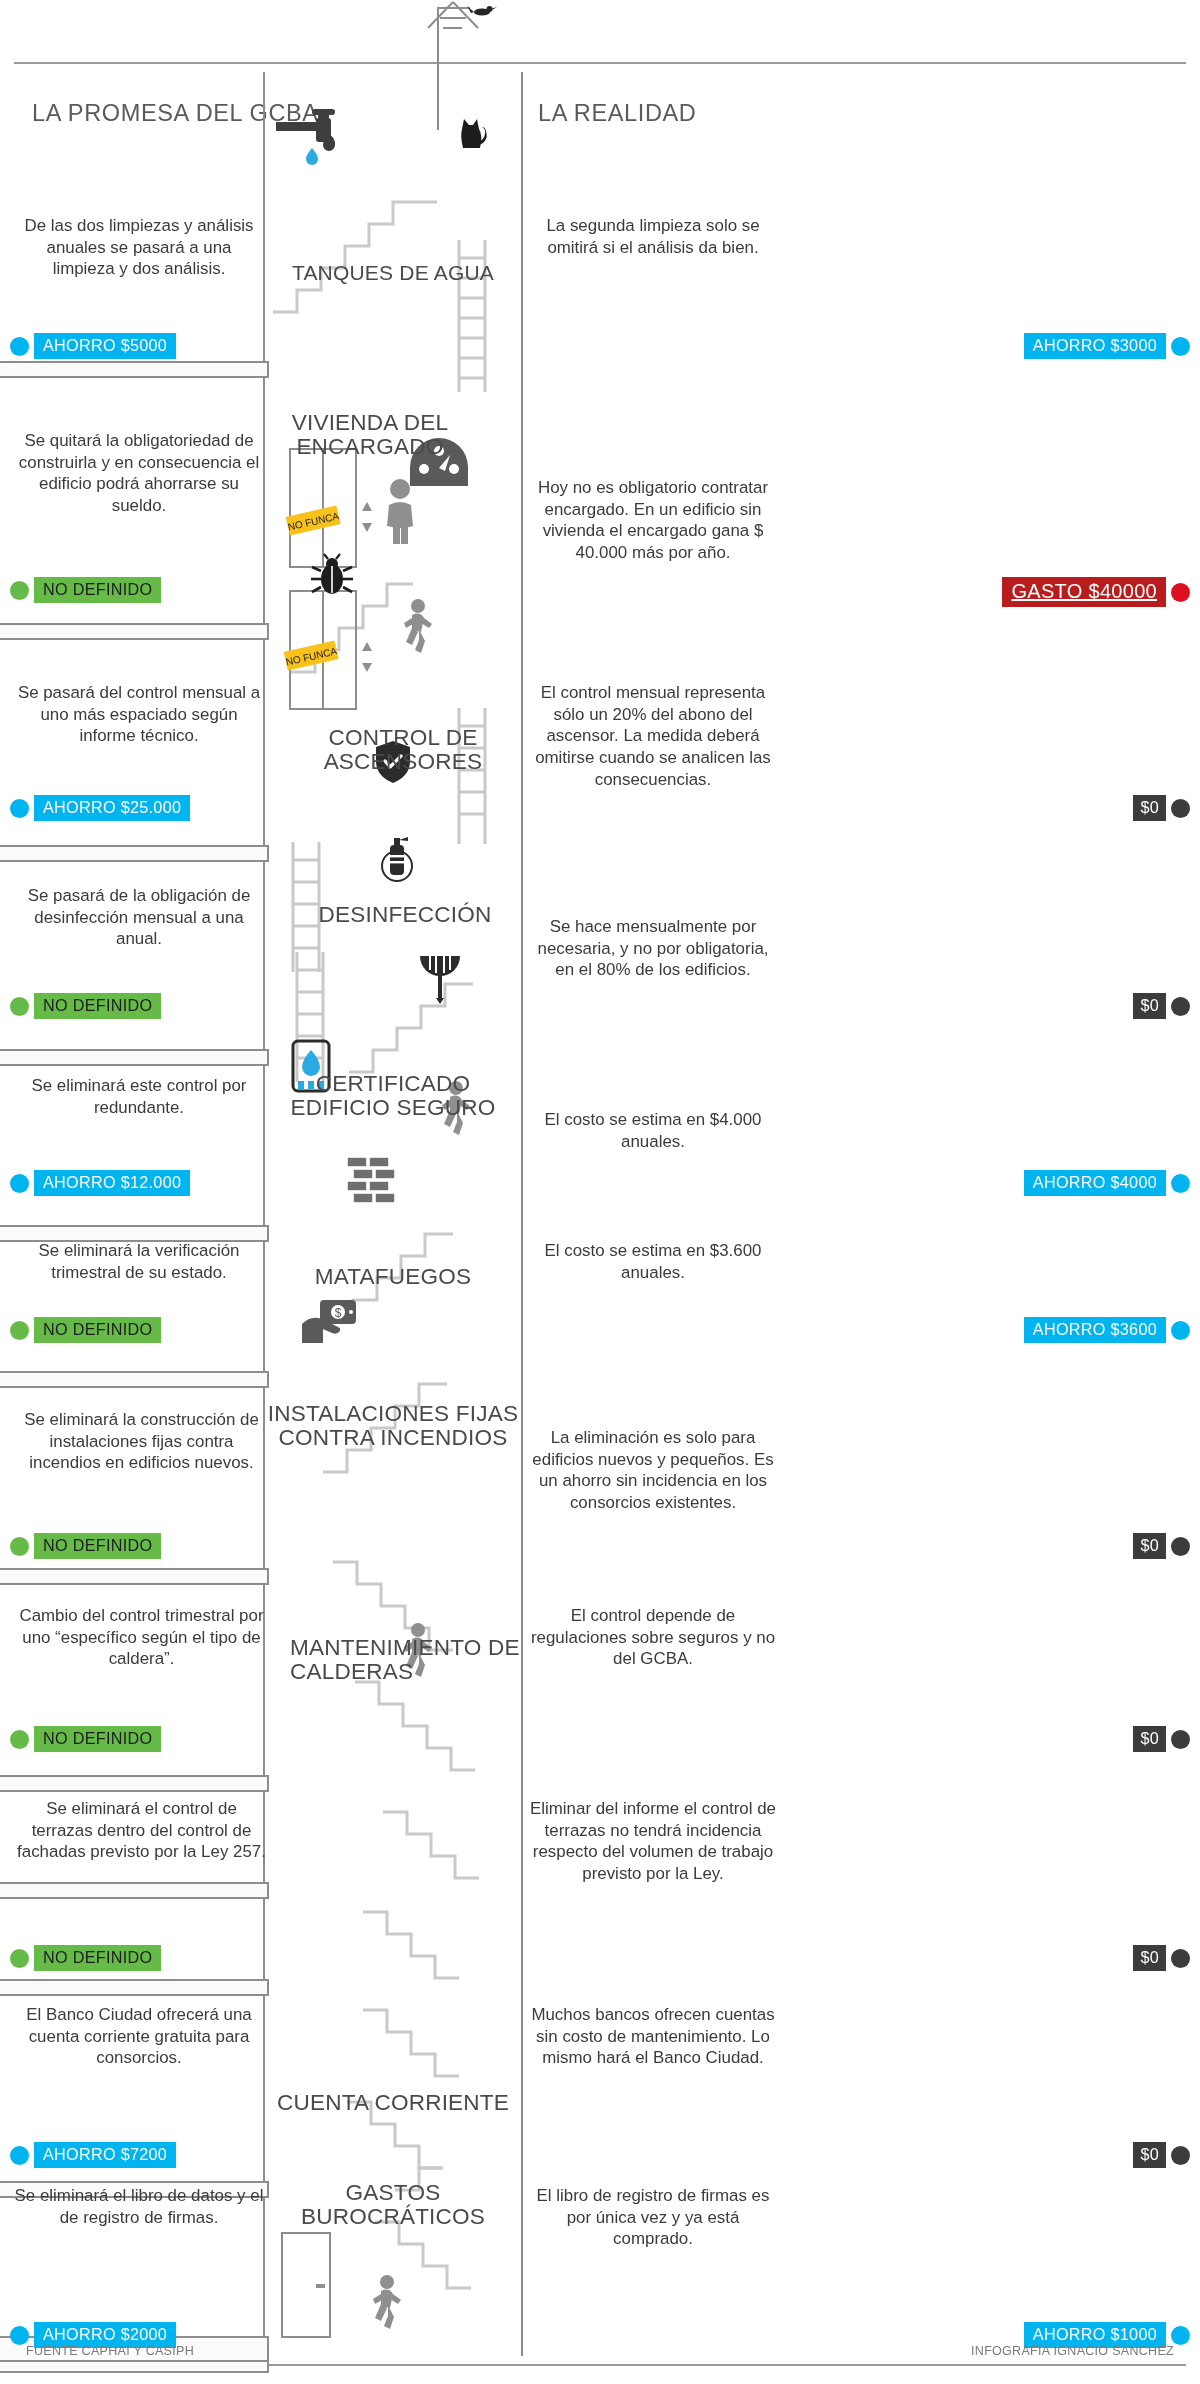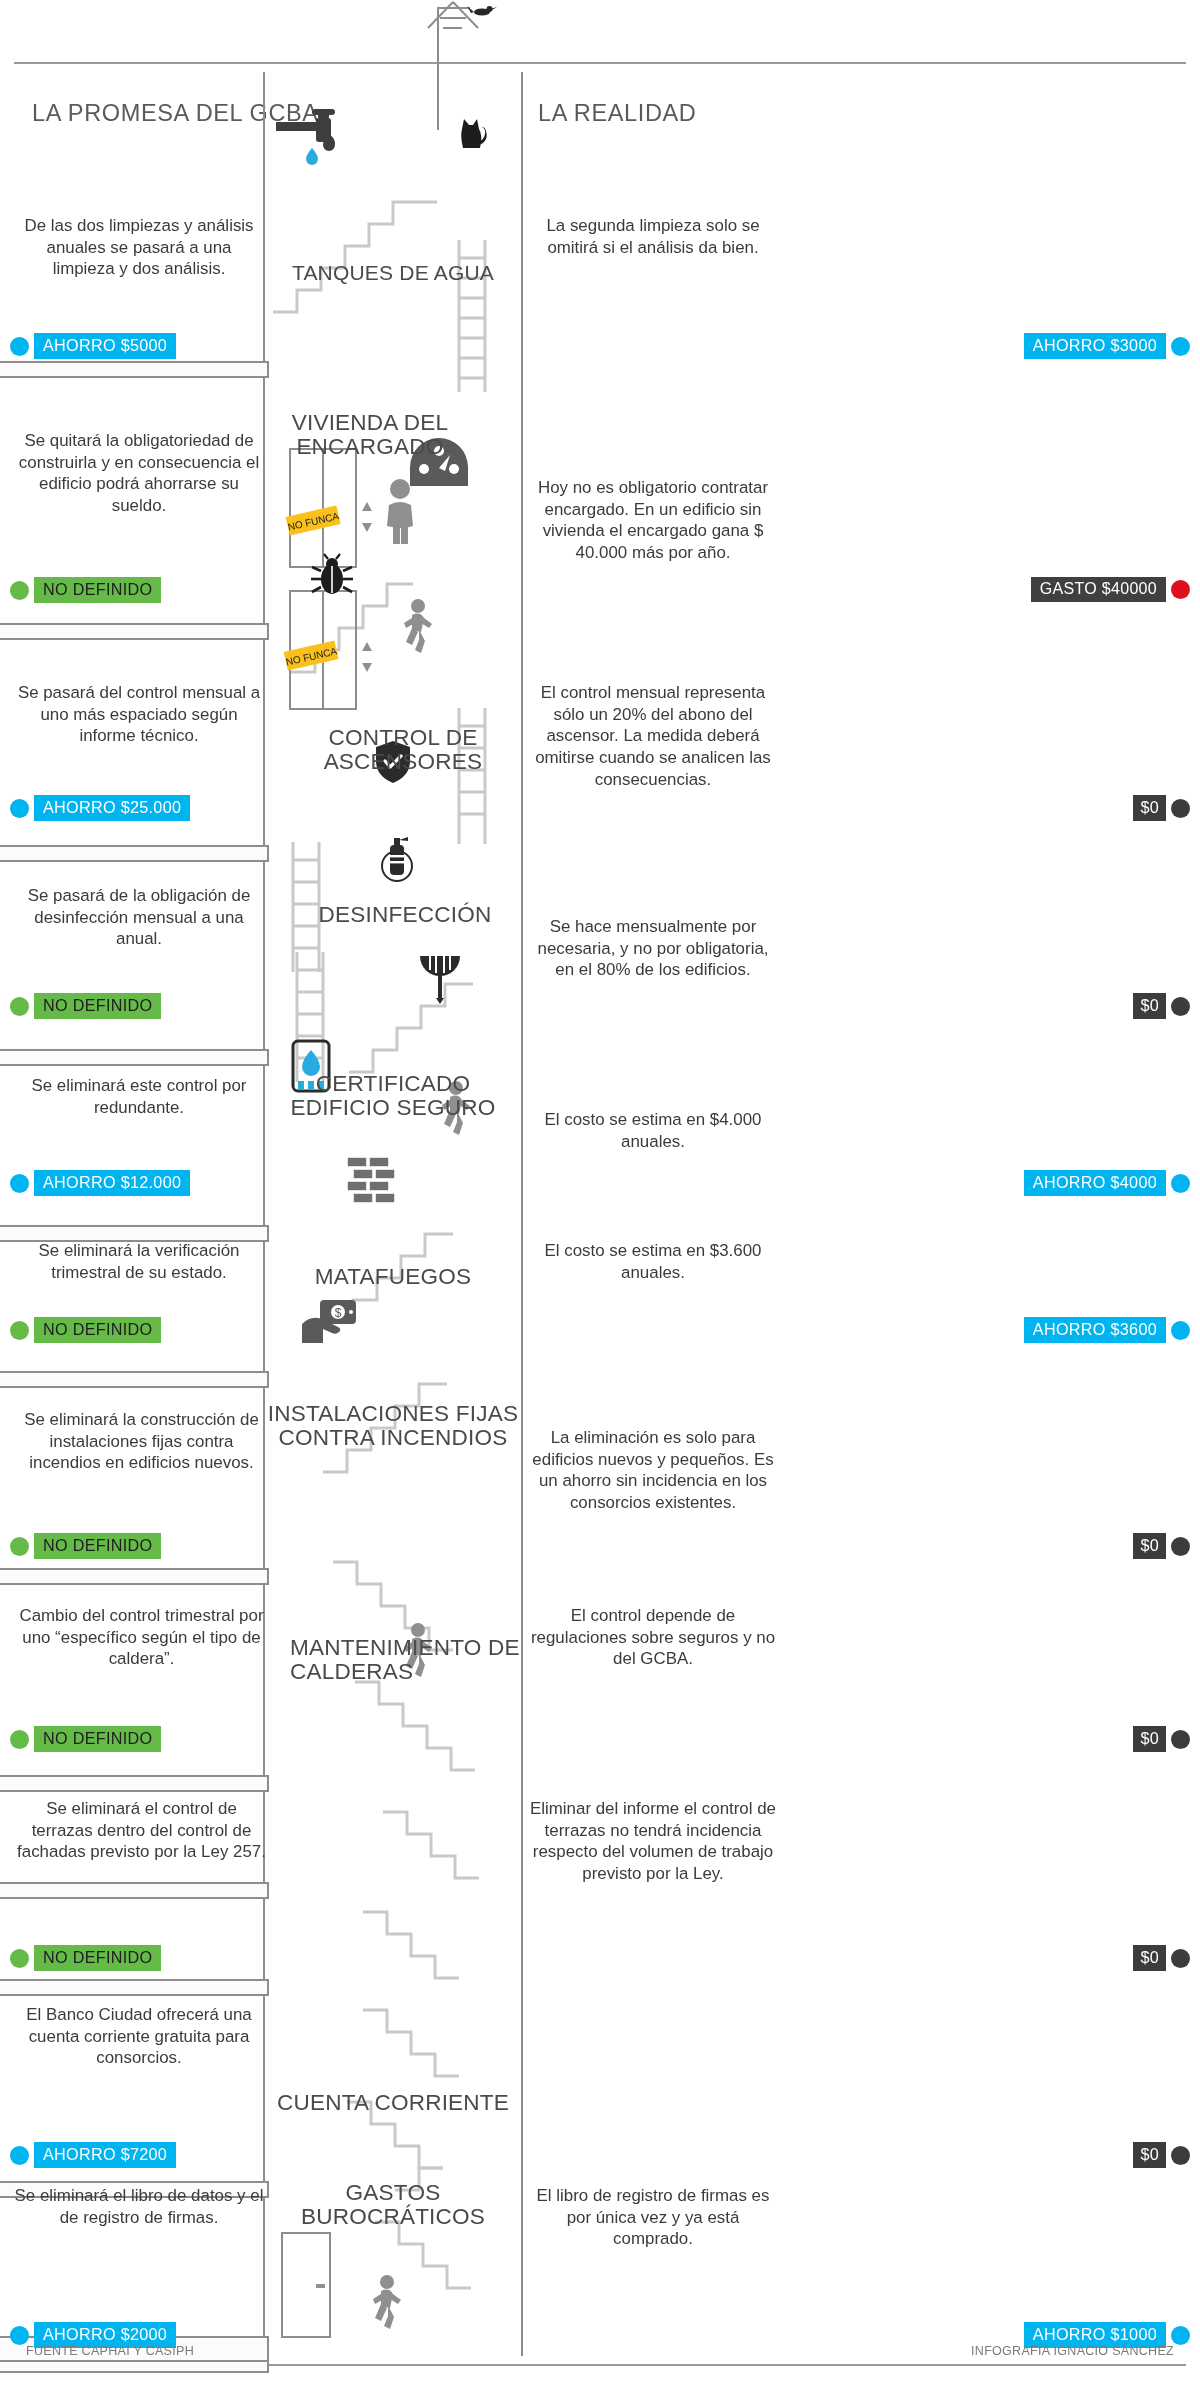--- a/index.html
+++ b/index.html
@@ -534,7 +534,7 @@
   </div>
   <div class="badge-wrap right" style="top: 577px;">
     <span class="dot" style="background:#dd1021;"></span>
-    <span class="badge" style="background: #404040; font-size: 16px;">GASTO $40000</span>
+    <span class="badge" style="background: #b91c1c; font-size: 20px; text-decoration: underline;">GASTO $40000</span>
   </div>
 
   <div class="badge-wrap left" style="top: 795px;">

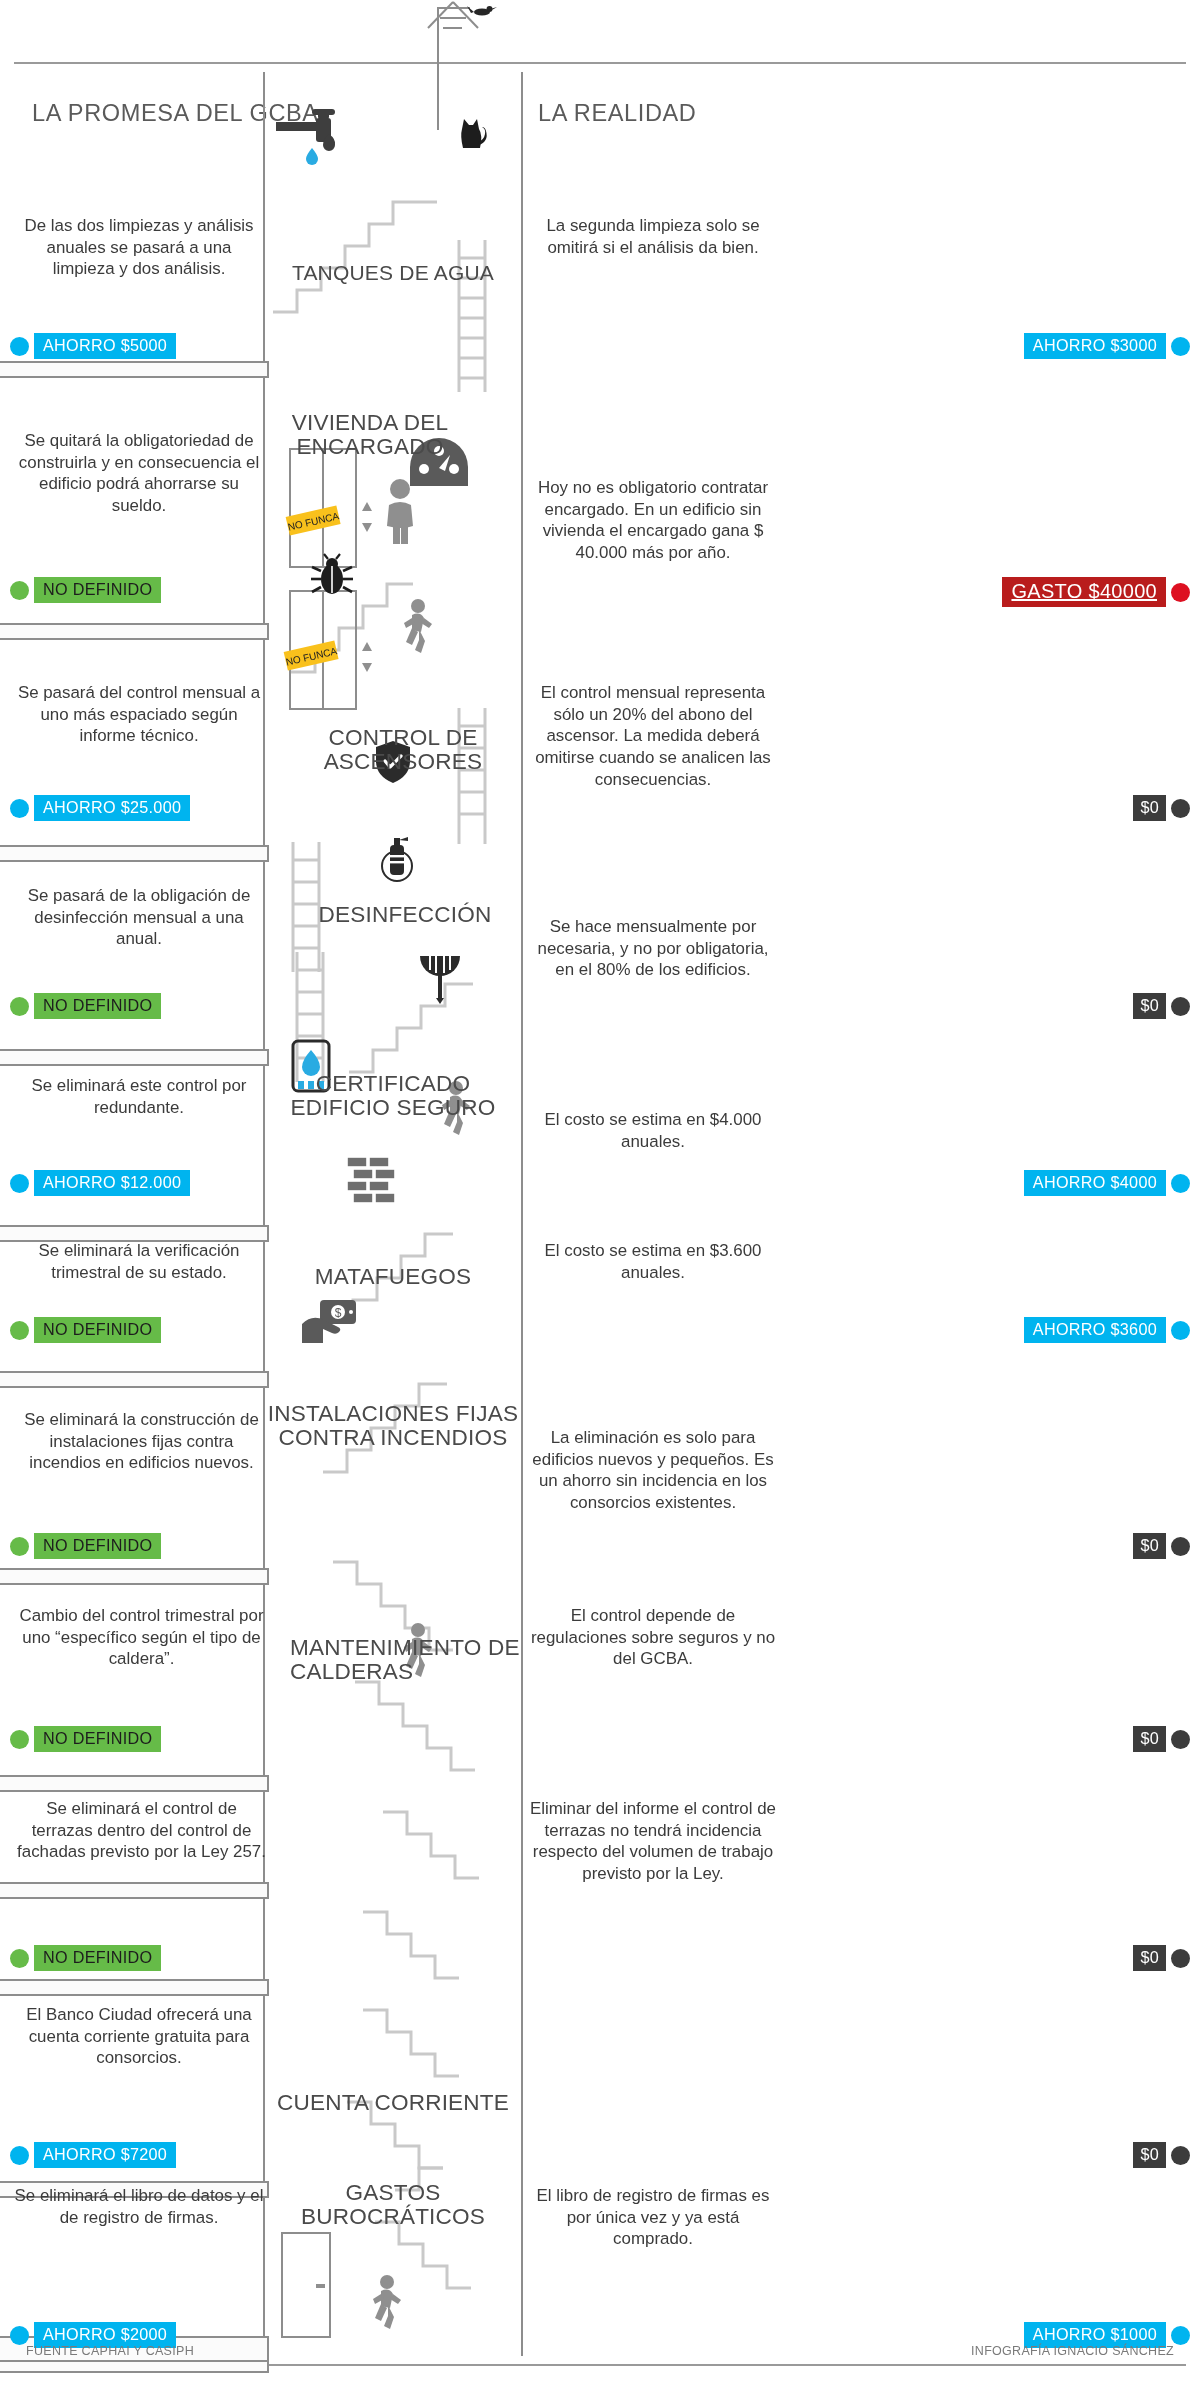--- a/index.html
+++ b/index.html
@@ -515,6 +515,7 @@
   <div class="side-text" style="position: absolute; left: 524px; top: 1798px; width: 258px; text-align: center; font-size: 16.9061px;">Eliminar del informe el control de terrazas no tendrá incidencia respecto del volumen de trabajo previsto por la Ley.</div>
 
   <div class="side-text" style="position: absolute; left: 14px; top: 2004px; width: 250px; text-align: center; font-size: 16.9061px;">El Banco Ciudad ofrecerá una cuenta corriente gratuita para consorcios.</div>
+  <div class="side-text" style="position: absolute; left: 528px; top: 2004px; width: 250px; text-align: center; font-size: 16.9061px;">Muchos bancos ofrecen cuentas sin costo de mantenimiento. Lo mismo hará el Banco Ciudad.</div>
 
   <div class="side-text" style="position: absolute; left: 14px; top: 2185px; width: 250px; text-align: center; font-size: 16.9061px;">Se eliminará el libro de datos y el de registro de firmas.</div>
   <div class="side-text" style="position: absolute; left: 528px; top: 2185px; width: 250px; text-align: center; font-size: 16.9061px;">El libro de registro de firmas es por única vez y ya está comprado.</div>

